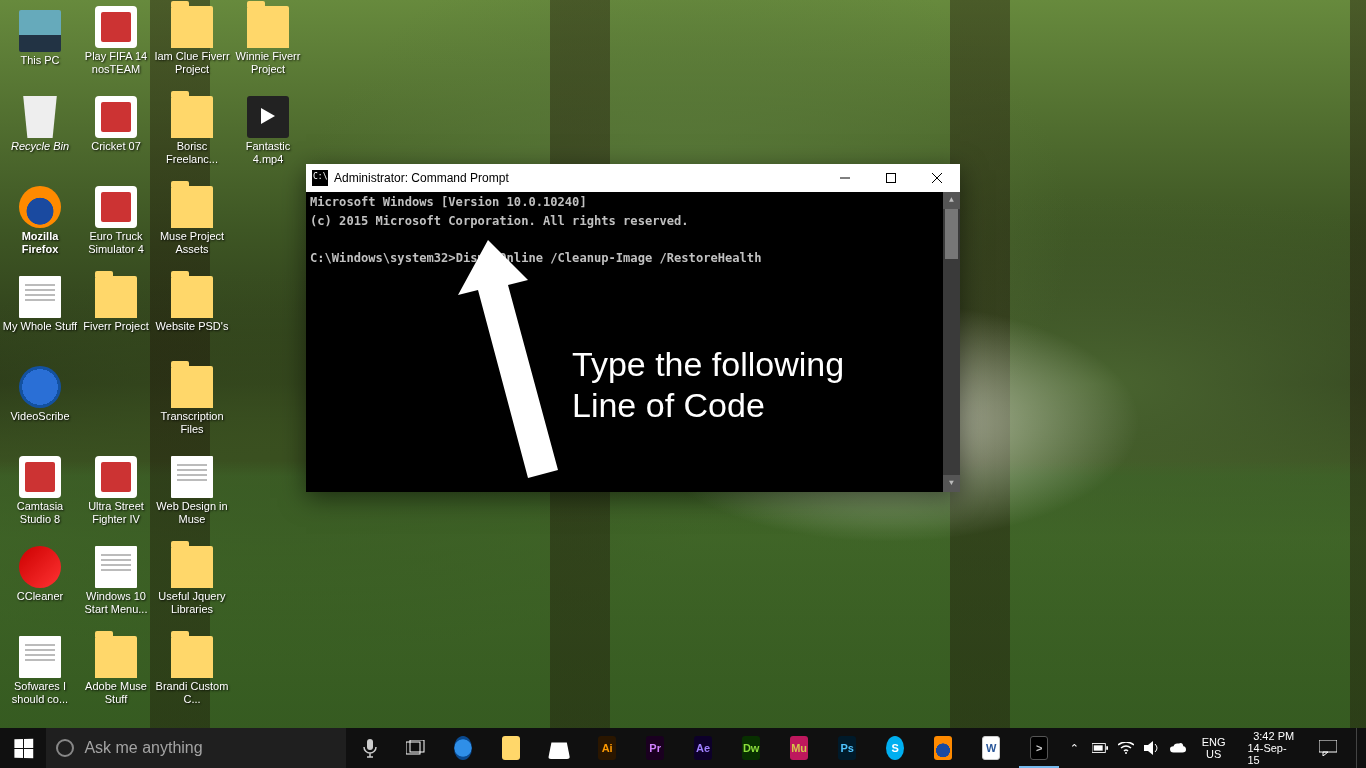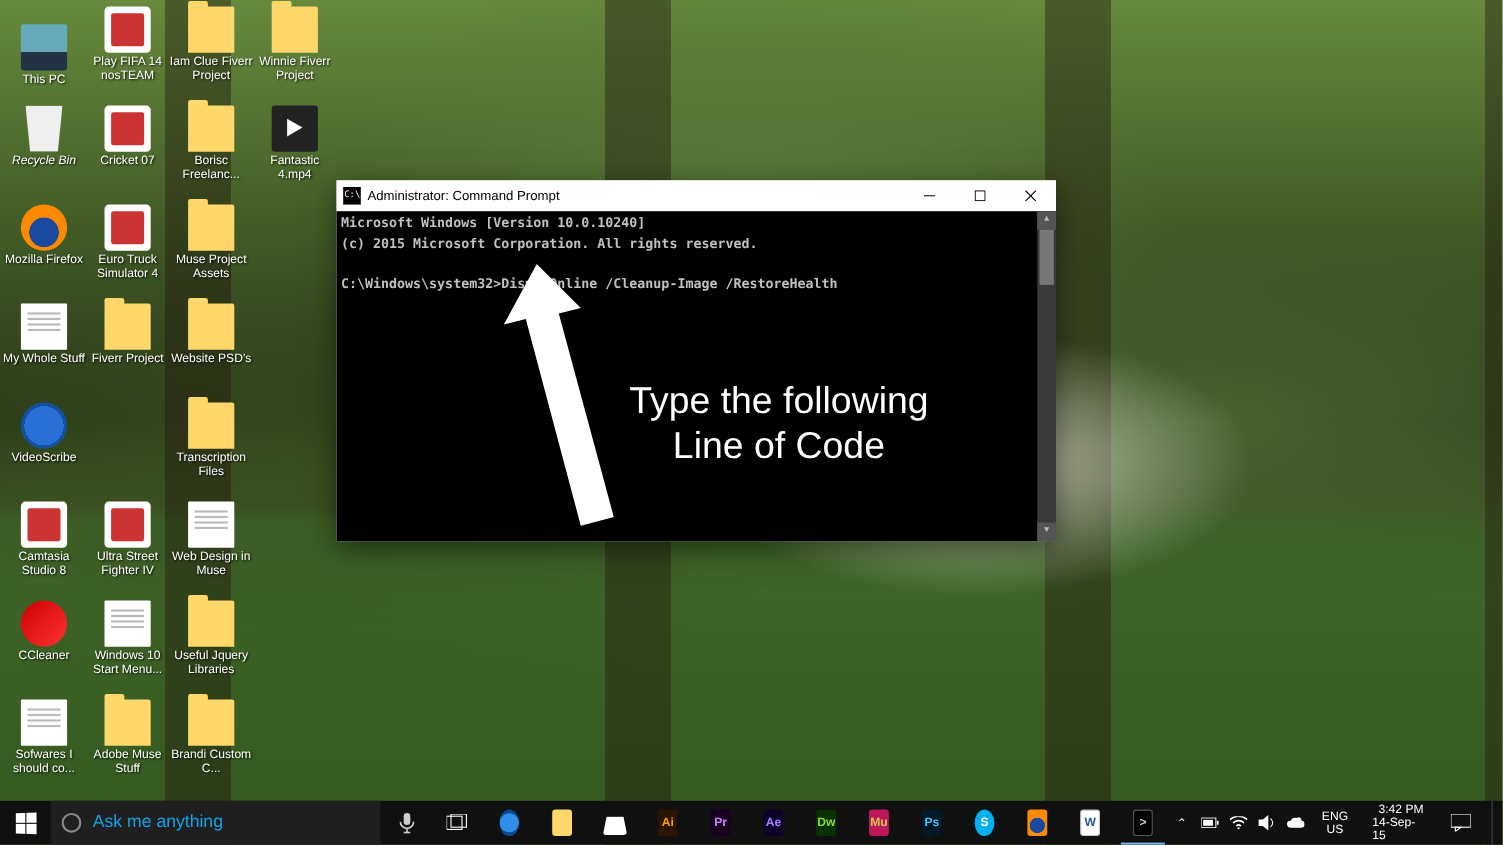--- a/index.html
+++ b/index.html
@@ -125,7 +125,7 @@
 <body>
 
 <div class="desktop" id="desktop">
-    <div class="icon" style="left: 2px; top: 22px;">
+    <div class="icon" style="left: 2px; top: 10px;">
       <div class="ibox i-pc"></div>
       <span class="lbl">This PC</span>
     </div>

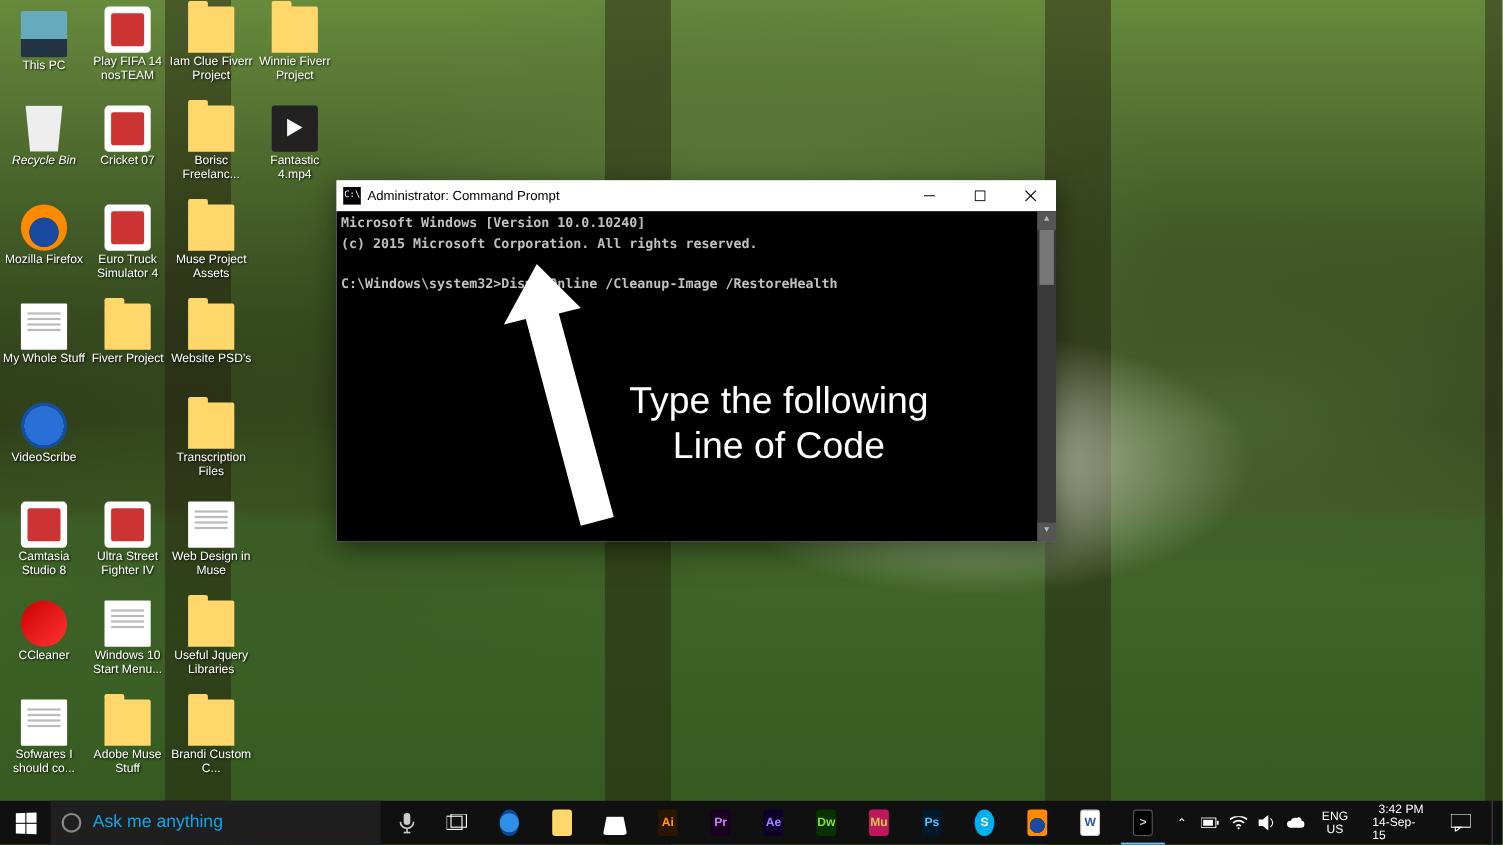--- a/index.html
+++ b/index.html
@@ -157,7 +157,7 @@
       <div class="ibox i-vid"></div>
       <span class="lbl">Fantastic 4.mp4</span>
     </div>
-    <div class="icon" style="left: 2px; top: 186px;">
+    <div class="icon" style="left: 2px; top: 186px; font-weight: bold;">
       <div class="ibox i-ff"></div>
       <span class="lbl">Mozilla Firefox</span>
     </div>

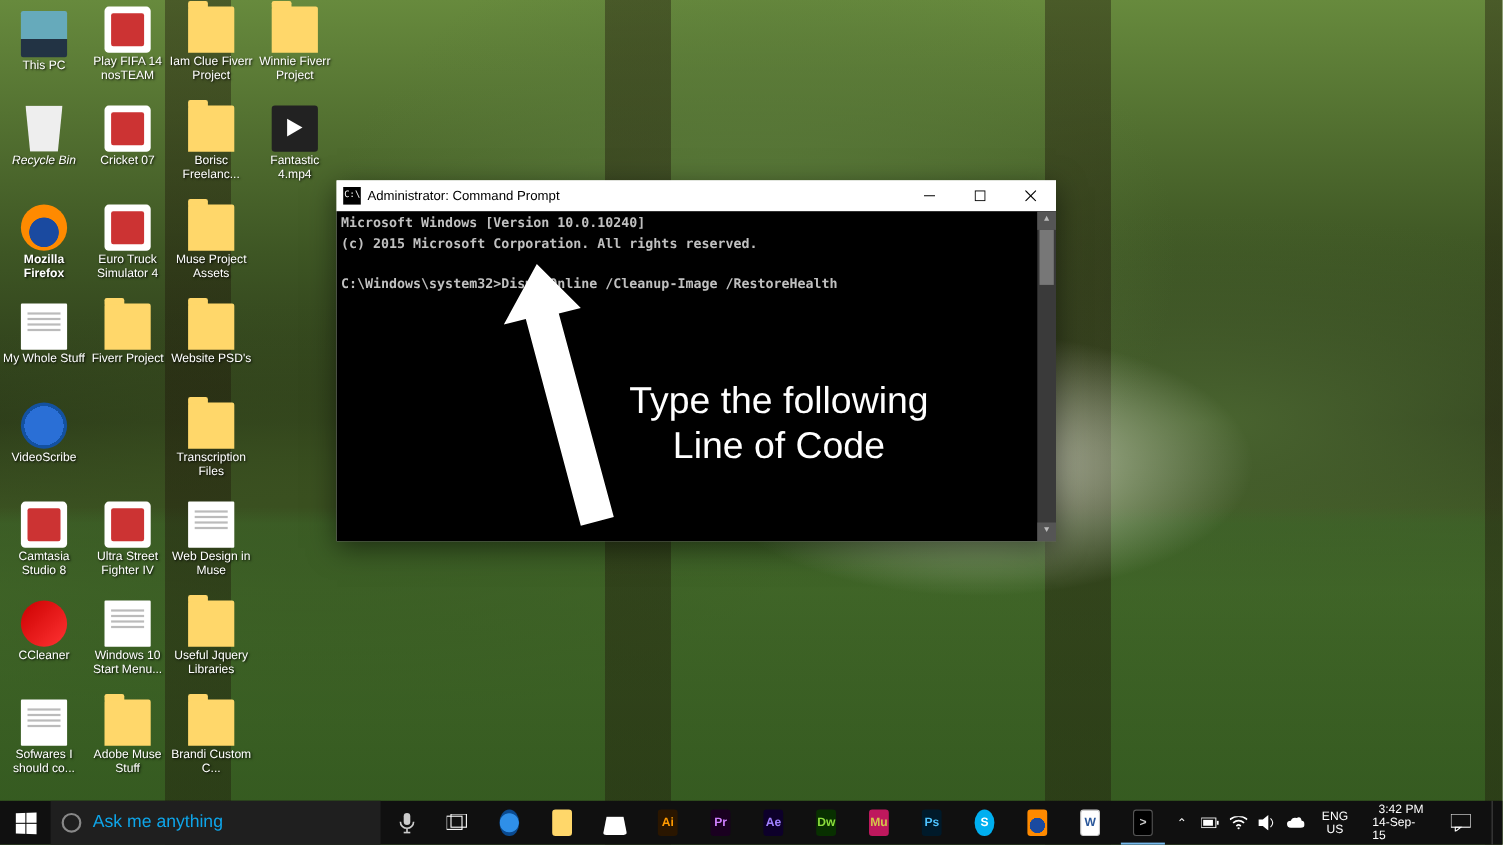--- a/index.html
+++ b/index.html
@@ -80,7 +80,7 @@
   .cmdbody .scroll .thumb{position:absolute;left:2px;right:2px;top:17px;height:50px;background:#777;}
 
   
-  .anno{ position:absolute; z-index:25; color:#fff; font-family:'Century Gothic','Futura',Arial,sans-serif;text-align:center; }
+  .anno{ position:absolute; z-index:25; color:#fff; font-family:'Century Gothic','Futura',Arial,sans-serif; }
   .anno-text{ position:absolute; left:572px; top:344px; font-size:34px; line-height:1.2; font-weight:400; color:white; }
   .anno-arrow{ position:absolute; left:458px; top:240px; }
 

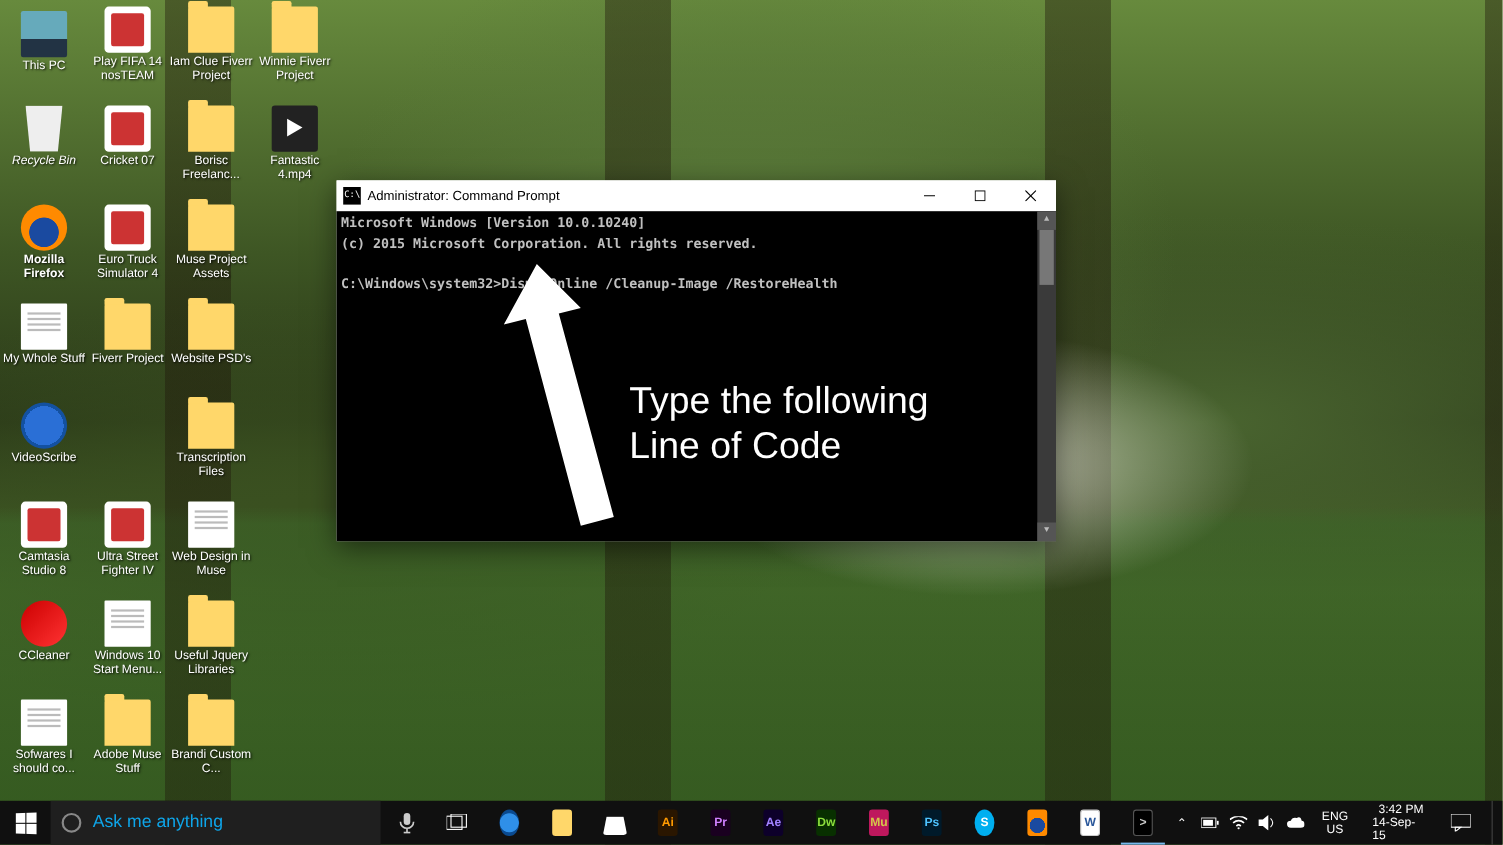--- a/index.html
+++ b/index.html
@@ -93,7 +93,7 @@
   .tb-start{width:48px;display:flex;align-items:center;justify-content:center;cursor:pointer;}
   .winlogo{display:grid;grid-template-columns:9px 9px;grid-template-rows:9px 9px;gap:1px;transform:perspective(40px) rotateY(-8deg);}
   .winlogo span{background:#fff;}
-  .tb-search{flex:0 0 300px;background:#1f1f1f;display:flex;align-items:center;padding:0 10px;gap:10px;color:#0ea5e9;cursor:text;}
+  .tb-search{flex:0 0 300px;background:#1f1f1f;display:flex;align-items:center;padding:0 10px;gap:10px;color:#a3a3a3;cursor:text;}
   .tb-search .cortana{width:18px;height:18px;border:2px solid #888;border-radius:50%;}
   .tb-icons{display:flex;align-items:stretch;}
   .tb-item{width:48px;display:flex;align-items:center;justify-content:center;cursor:pointer;position:relative;}

